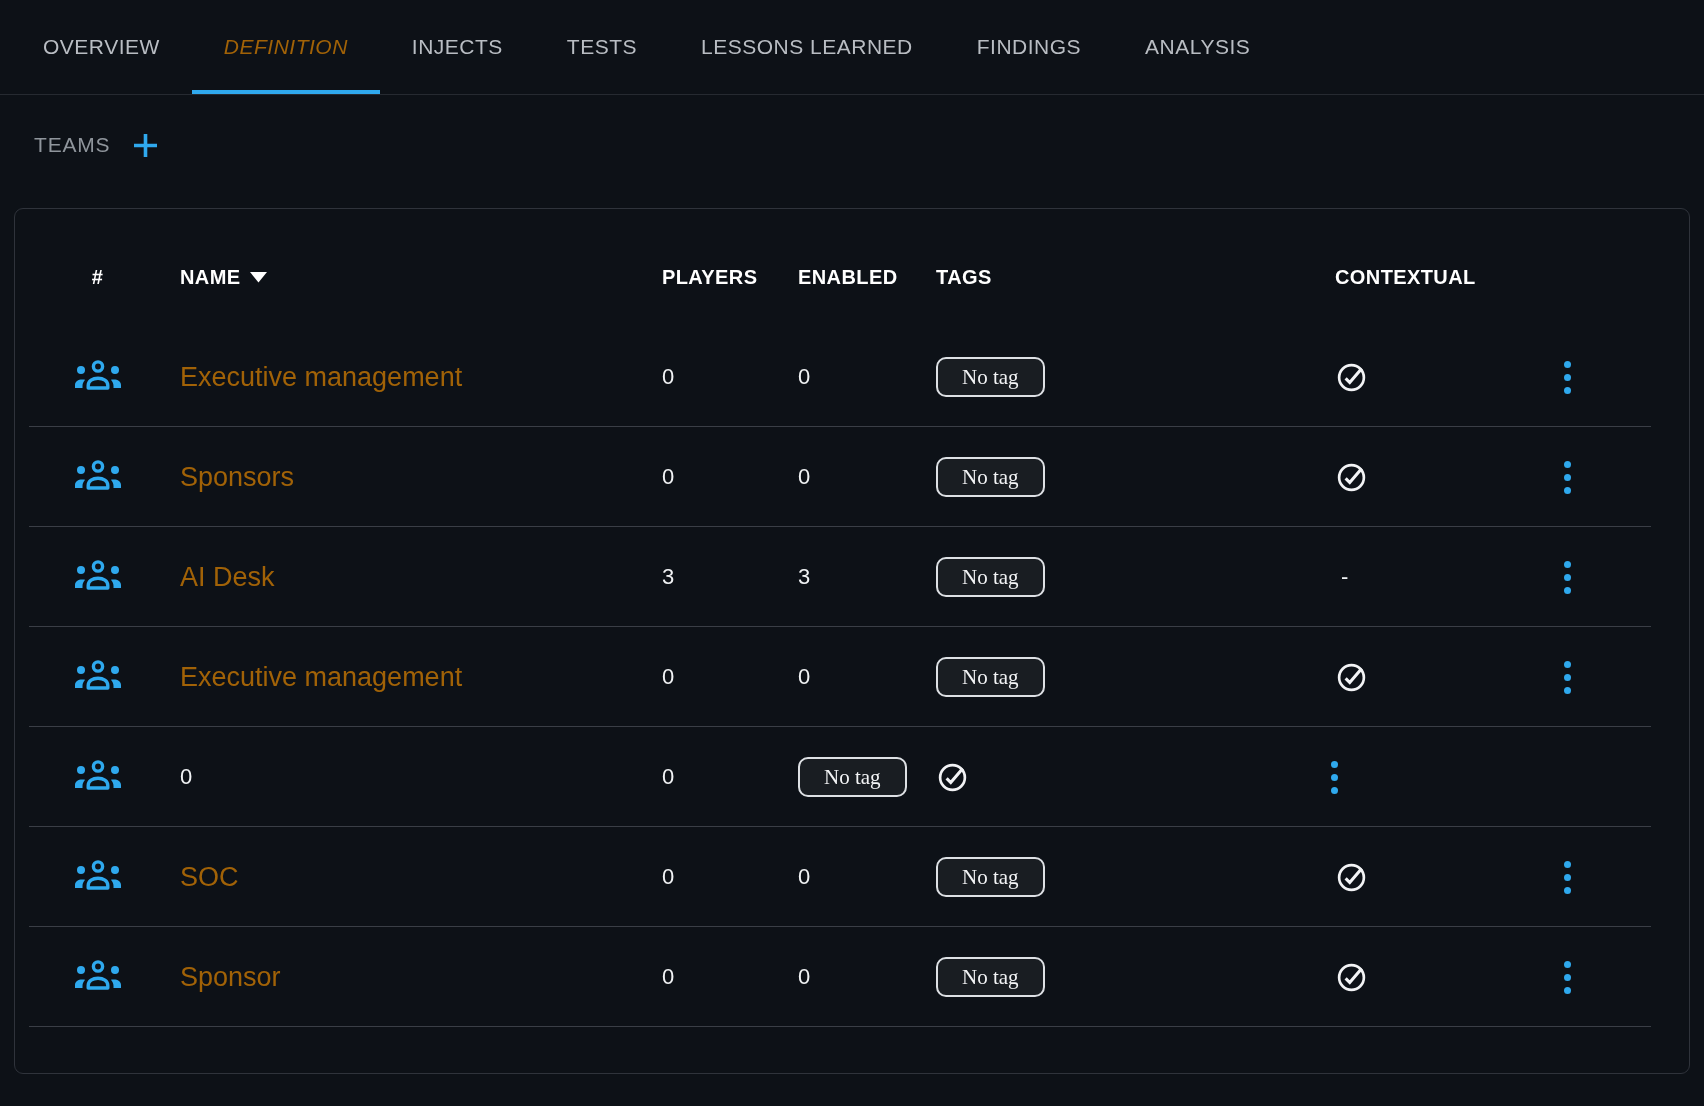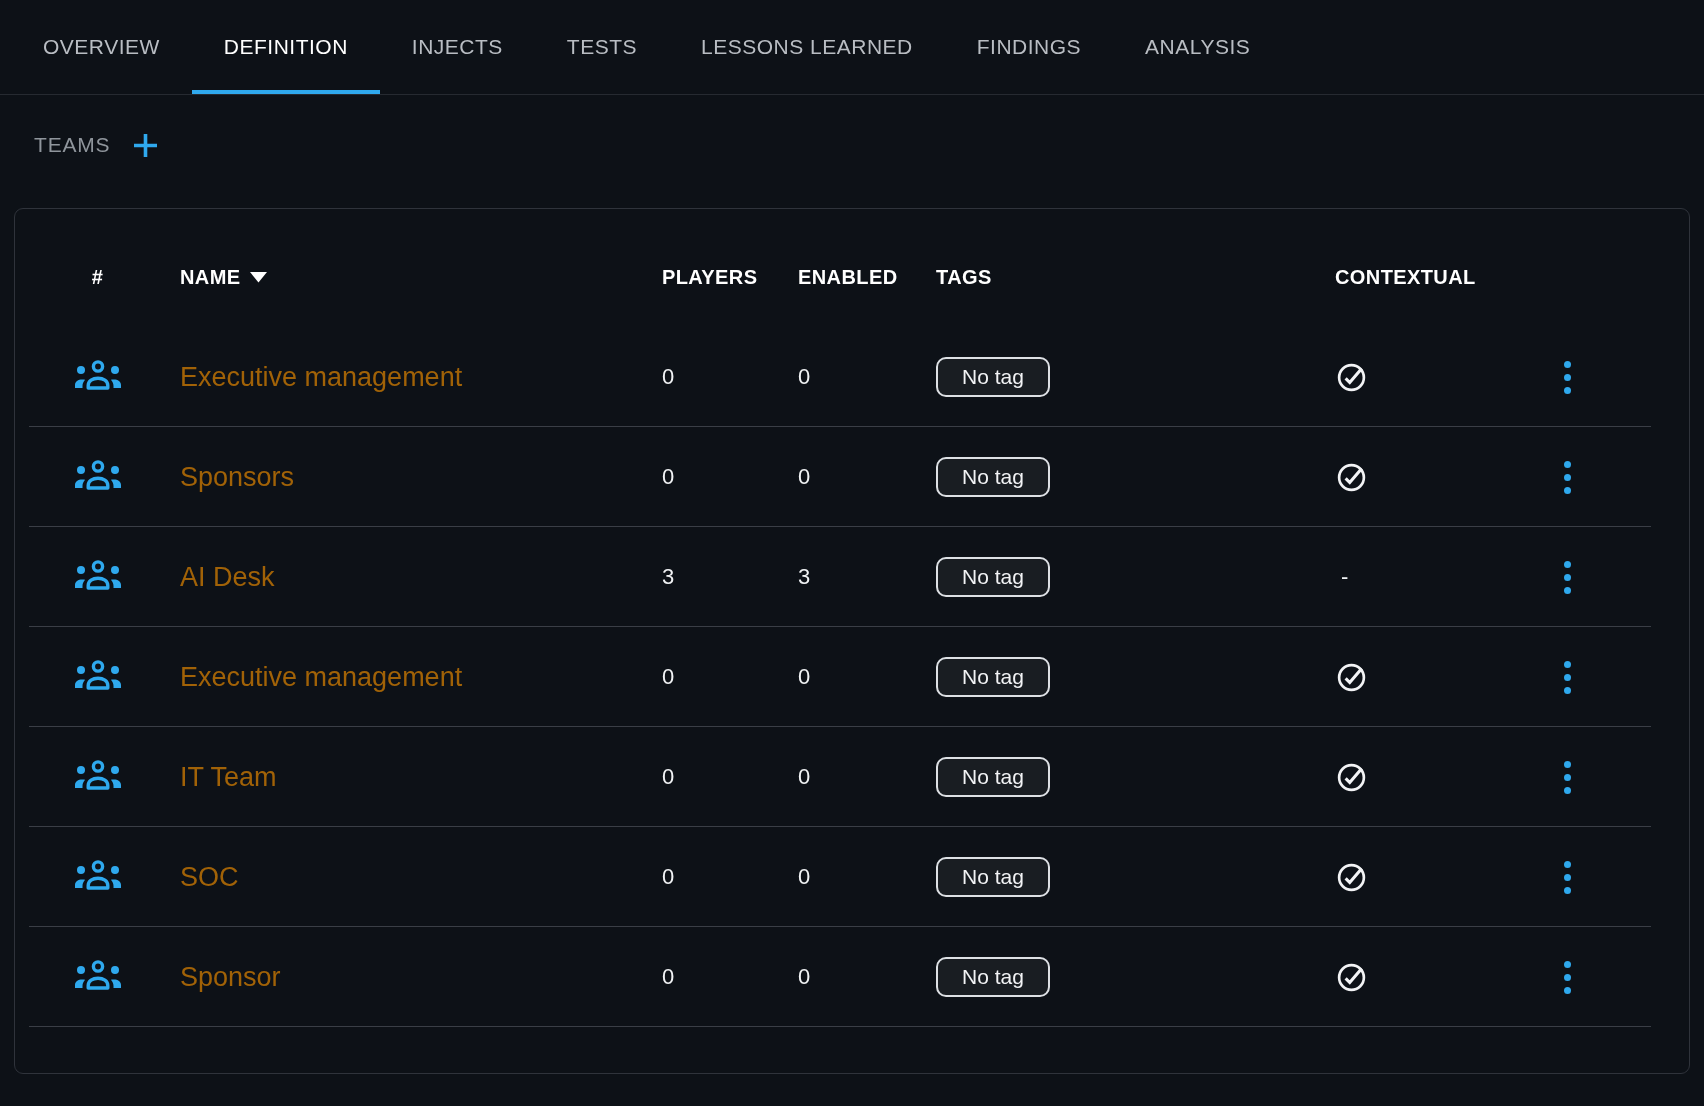--- a/index.html
+++ b/index.html
@@ -30,7 +30,7 @@
     user-select:none;
     white-space:nowrap;
   }
-  .tab.active { color:#ffffff; }
+  .tab.active { color:#a16207;font-style:italic; }
   .tab.active::after {
     content:""; position:absolute; left:0; right:0; bottom:0;
     height:4px; background:#2fa9ee;

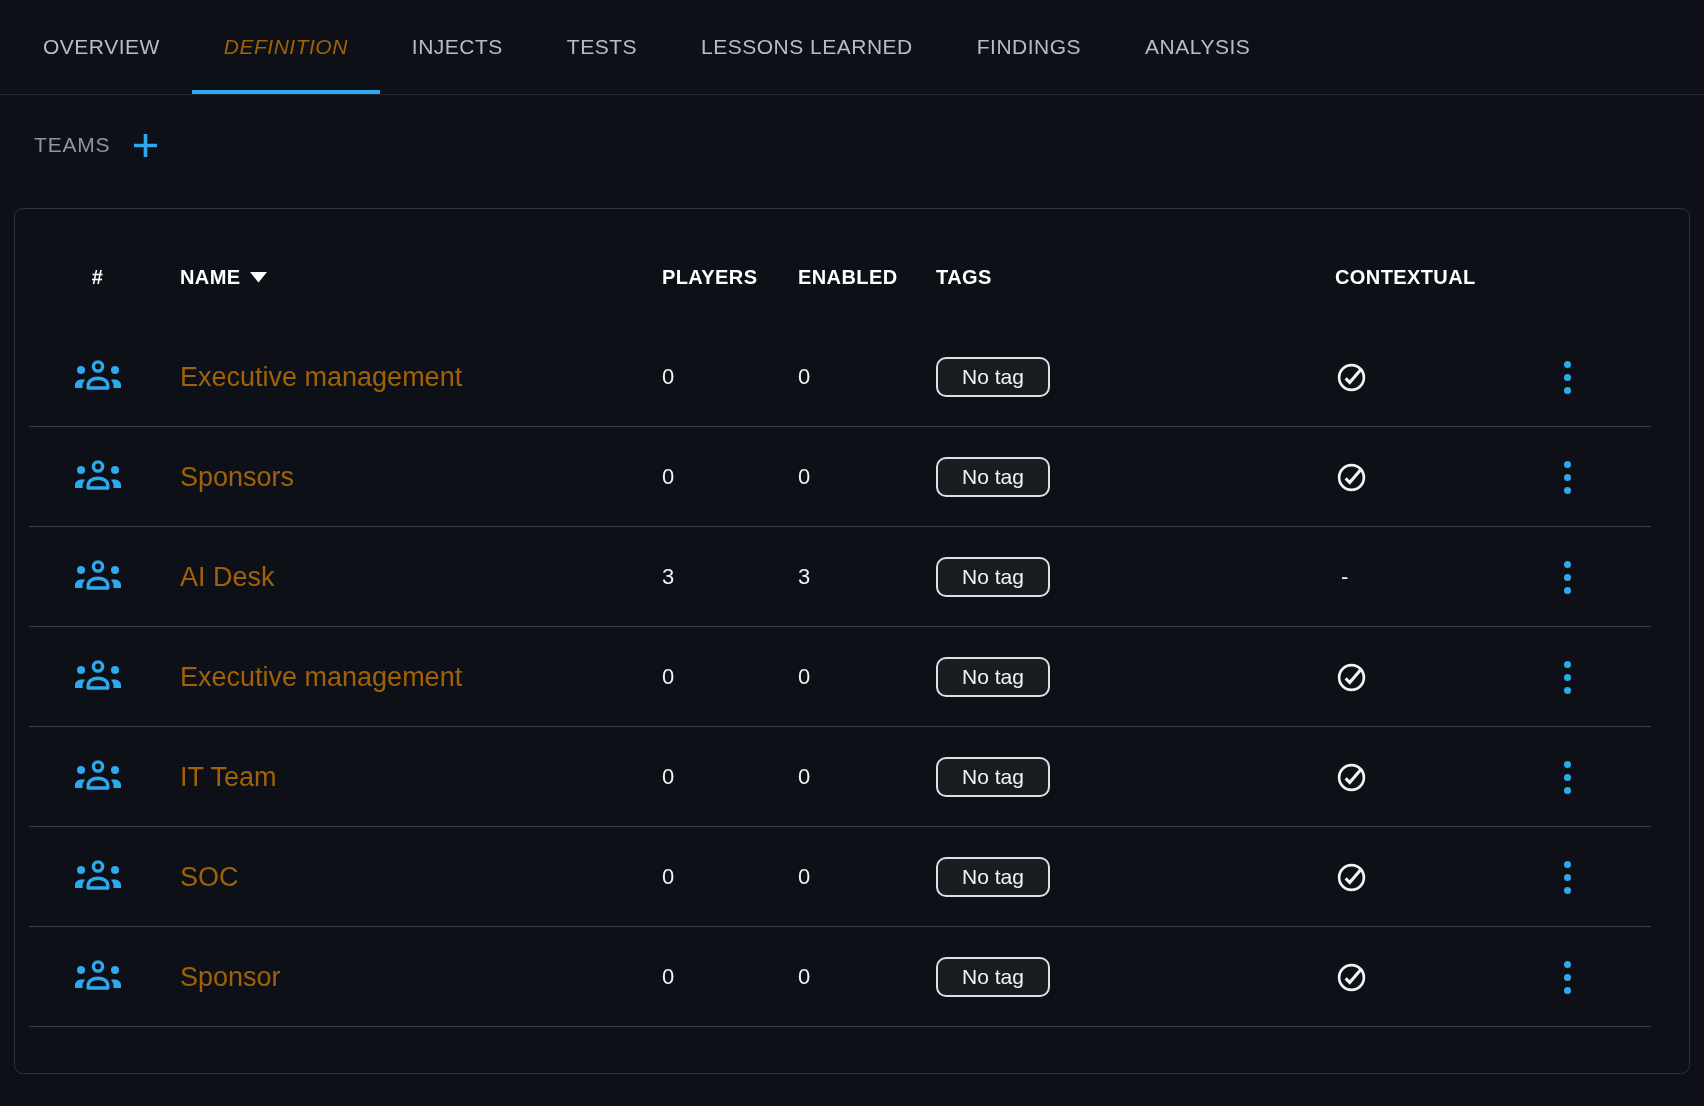--- a/index.html
+++ b/index.html
@@ -83,6 +83,7 @@
     font-size:21px; color:#f2f3f5;
     background:rgba(255,255,255,.05);
     white-space:nowrap;
+    font-family:Liberation Serif, serif;
   }
   .ctx-cell { justify-self:start; display:flex; align-items:center; }
   .dash { font-size:22px; padding-left:6px; color:#f0f2f4; }

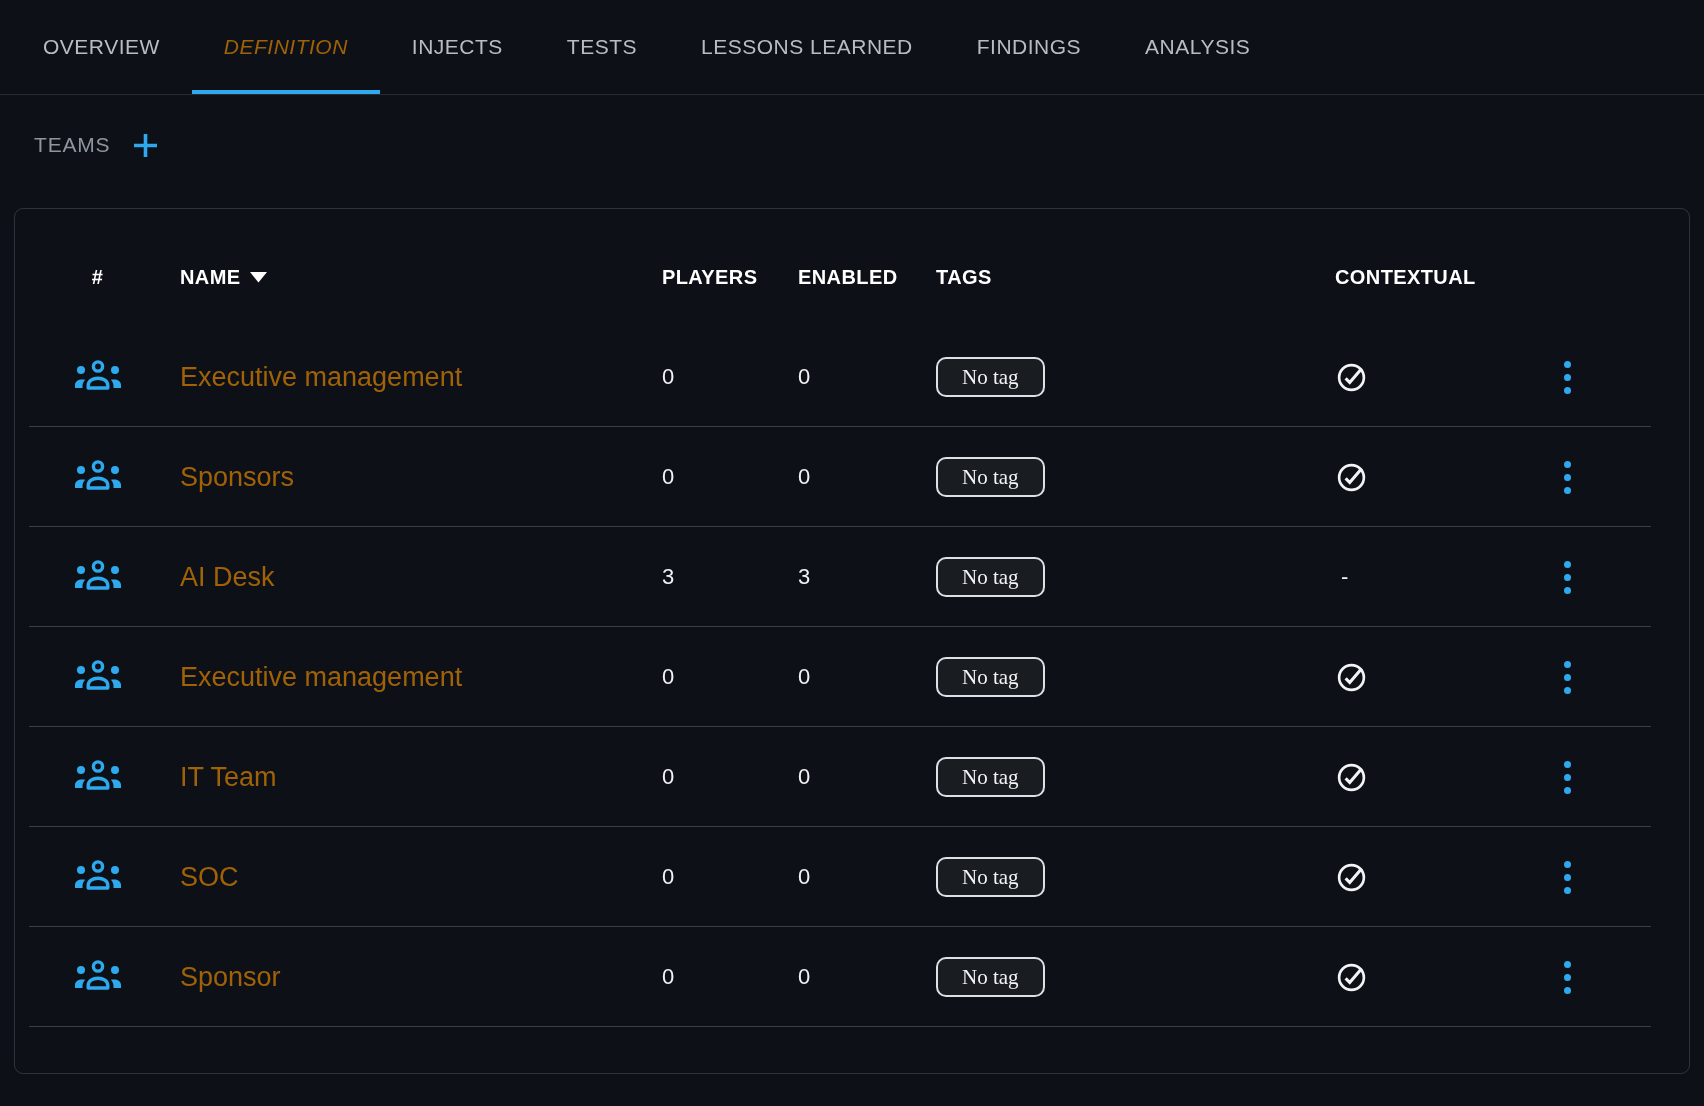--- a/index.html
+++ b/index.html
@@ -301,7 +301,6 @@
         </g>
       </svg>
     </span>
-    <span class="cell-name">IT Team</span>
     <span class="cell-num">0</span>
     <span class="cell-num">0</span>
     <span class="tags-cell">

